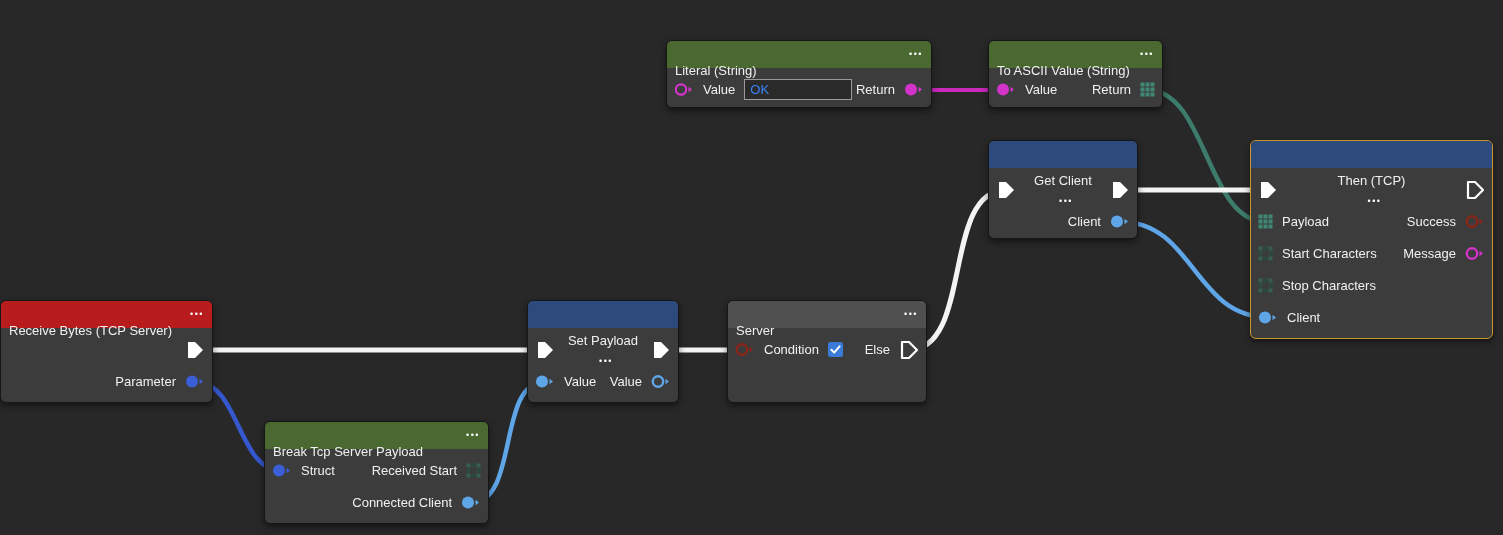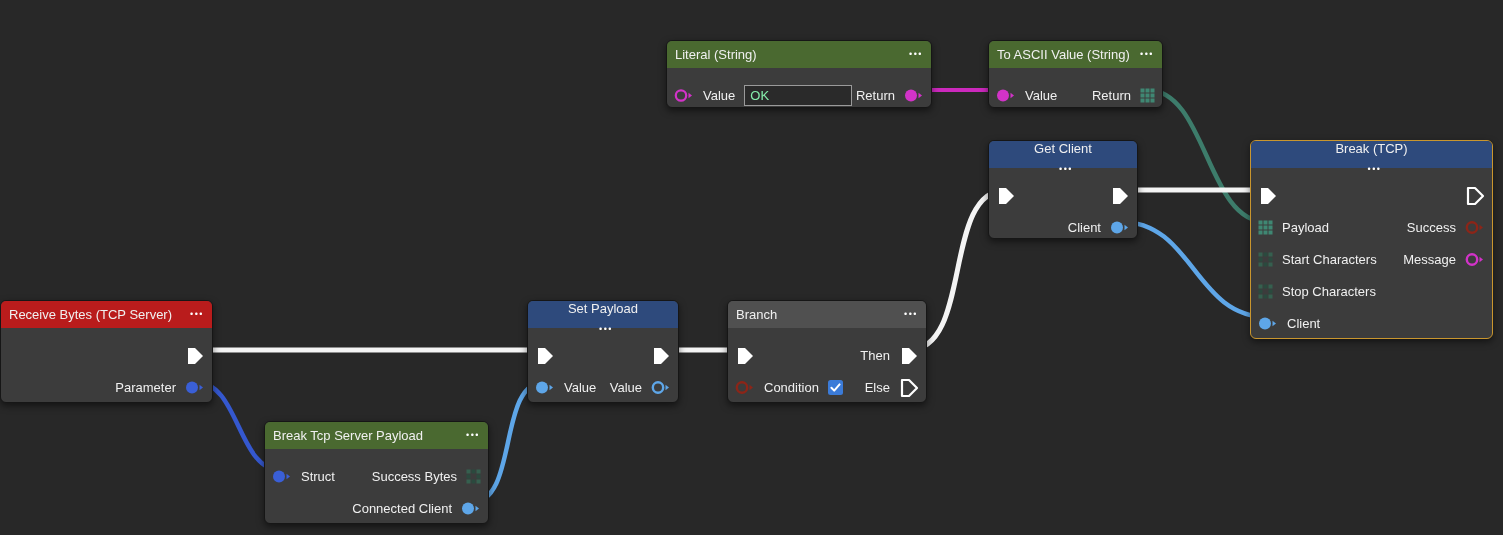--- a/index.html
+++ b/index.html
@@ -15,7 +15,7 @@
   .hdr-blue{background:#2e4a7c;flex-direction:column;}
   .hdr-red{background:#b91c1c;}
   .hdr-gray{background:#505050;}
-  .node-title{white-space:nowrap;}
+  .node-title{white-space:nowrap;margin-top:32px;}
   .menu{color:#ffffff;font-size:9px;letter-spacing:1.5px;cursor:pointer;line-height:27px;flex:0 0 auto;margin-left:6px;}
   .node-body{padding-top:12px;}
   .row{height:31.8px;display:flex;align-items:center;padding:0 7px;}

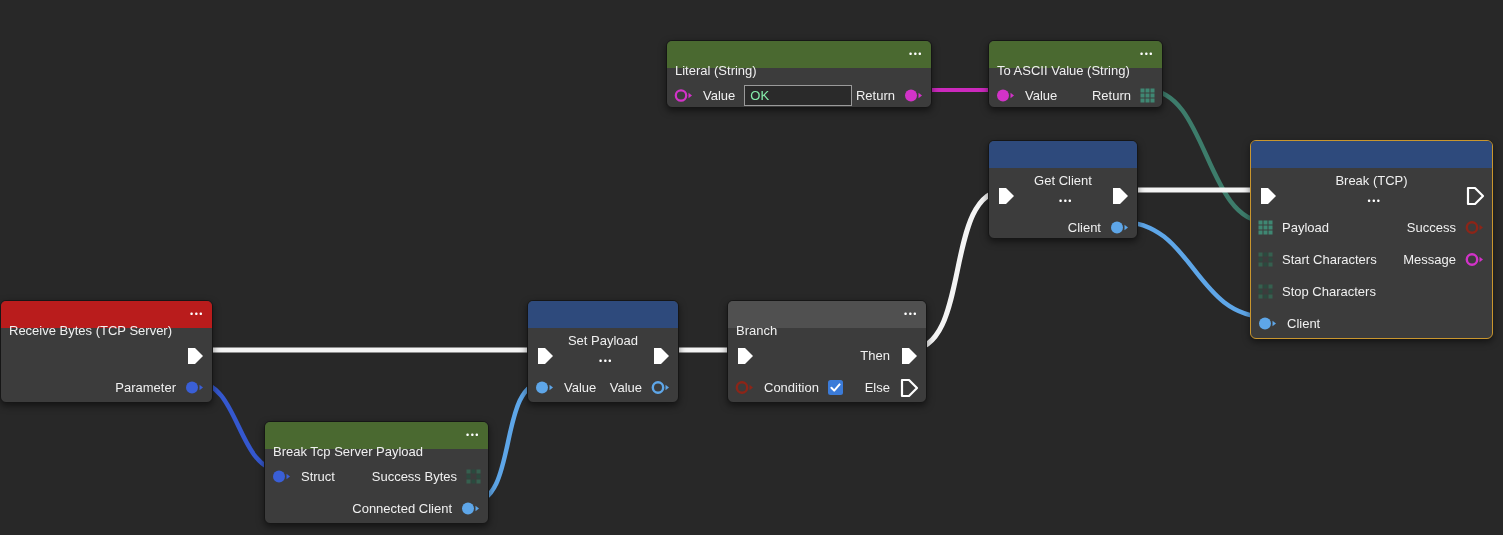--- a/index.html
+++ b/index.html
@@ -17,7 +17,7 @@
   .hdr-gray{background:#505050;}
   .node-title{white-space:nowrap;margin-top:32px;}
   .menu{color:#ffffff;font-size:9px;letter-spacing:1.5px;cursor:pointer;line-height:27px;flex:0 0 auto;margin-left:6px;}
-  .node-body{padding-top:12px;}
+  .node-body{padding-top:6px;}
   .row{height:31.8px;display:flex;align-items:center;padding:0 7px;}
   .grp{display:flex;align-items:center;gap:9px;}
   .grp.right{margin-left:auto;}

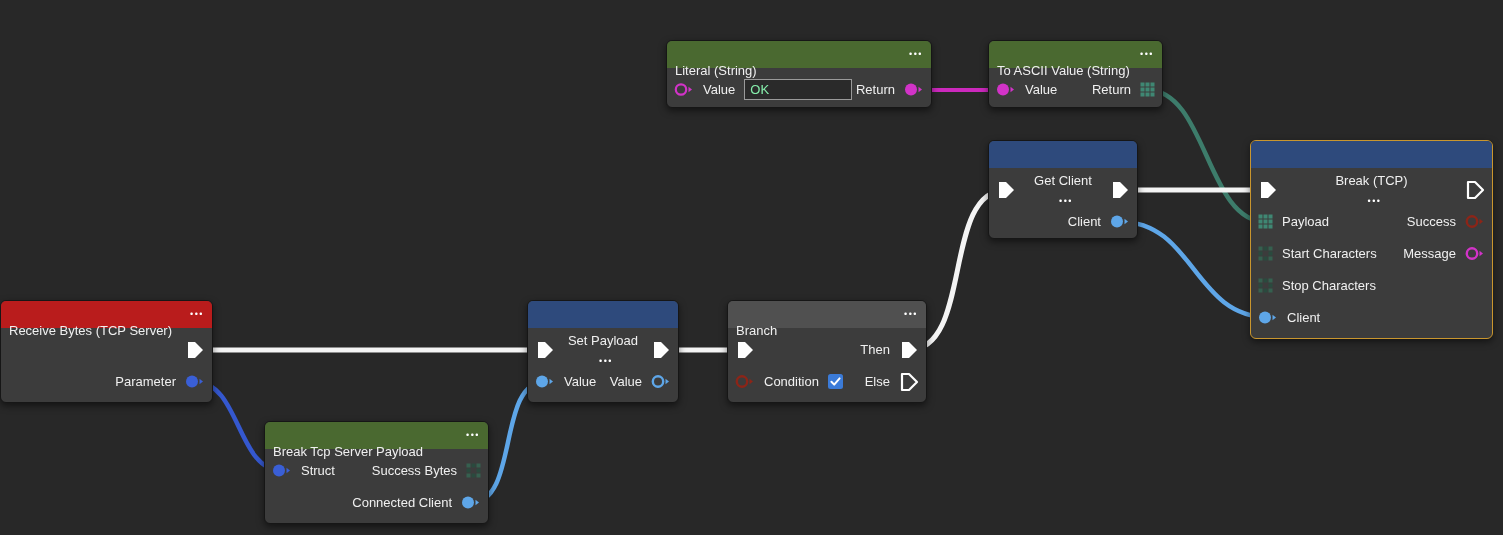--- a/index.html
+++ b/index.html
@@ -23,7 +23,7 @@
   .grp.right{margin-left:auto;}
   .lbl{white-space:nowrap;}
   .pin{display:block;flex:0 0 auto;cursor:crosshair;}
-  .txtinput{width:96px;height:19px;background:#2a2a2a;border:1px solid #9a9a9a;color:#86efac;
+  .txtinput{width:96px;height:19px;background:#2a2a2a;border:1px solid #9a9a9a;color:#3b82f6;
             font-size:13px;padding:0 5px;font-family:"Liberation Sans",sans-serif;box-sizing:content-box;}
   .checkbox{width:15px;height:15px;flex:0 0 auto;cursor:pointer;}
 </style>

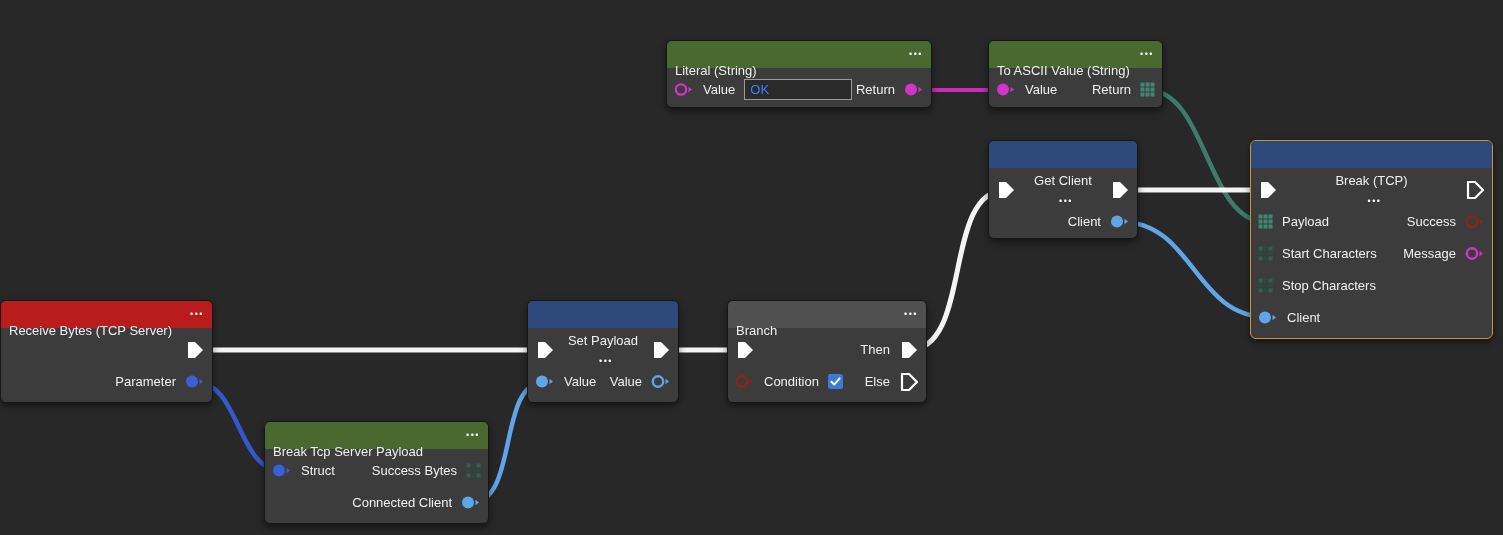--- a/index.html
+++ b/index.html
@@ -135,7 +135,7 @@
 
   <div class="node selected" style="left:1250px;top:140px;width:243px;height:199px;">
     <div class="node-header hdr-blue">
-      <span class="node-title">Break (TCP)</span>
+      <span class="node-title">Then (TCP)</span>
       <span class="menu">•••</span>
     </div>
     <div class="node-body">

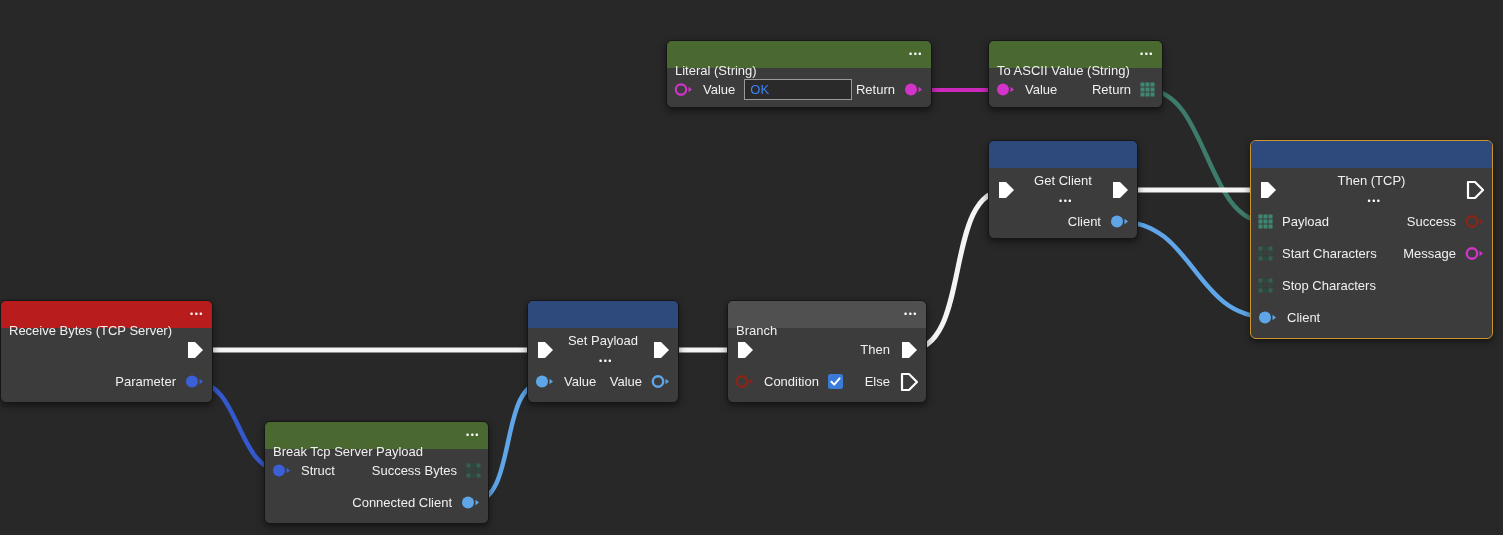--- a/index.html
+++ b/index.html
@@ -297,7 +297,7 @@
 
   <div class="node" style="left:727px;top:300px;width:200px;height:103px;">
     <div class="node-header hdr-gray">
-      <span class="node-title">Branch</span>
+      <span class="node-title">Server</span>
       <span class="menu">•••</span>
     </div>
     <div class="node-body">

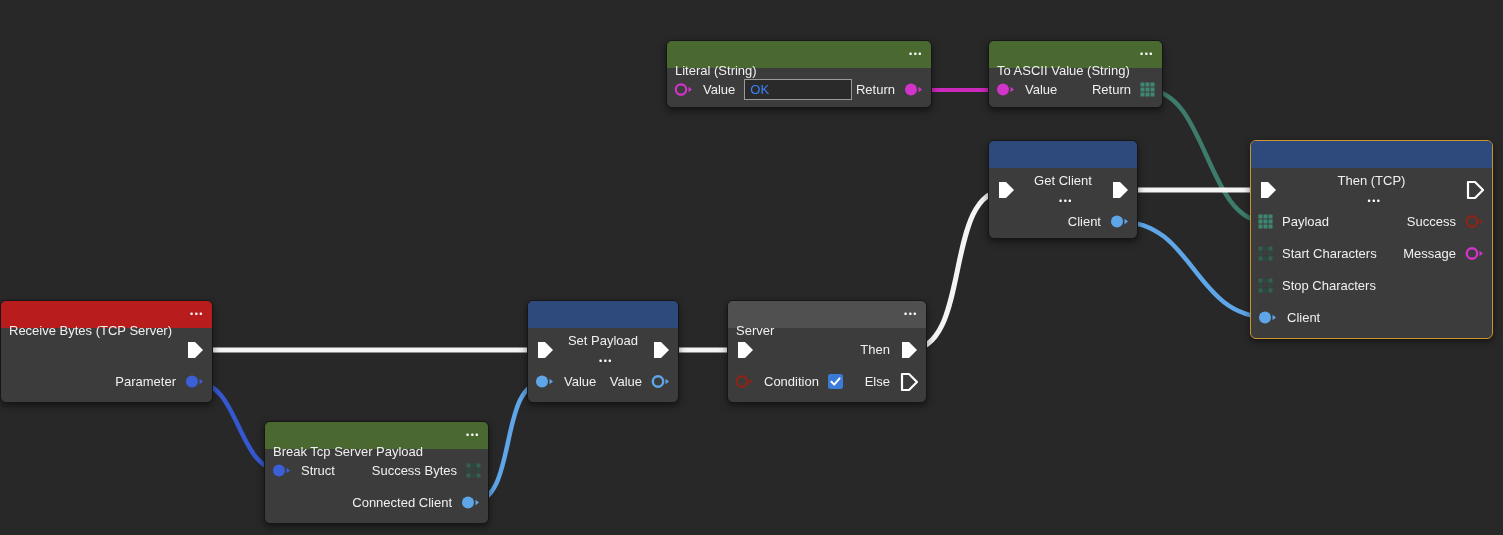--- a/index.html
+++ b/index.html
@@ -303,19 +303,6 @@
     <div class="node-body">
       <div class="row">
         <div class="grp">
-          <svg class="pin" width="20" height="20" viewBox="0 0 20 20">
-              <path d="M3 2 H10 L18 10 L10 18 H3 Z" fill="#ffffff"></path>
-            </svg>
-        </div>
-        <div class="grp right">
-          <span class="lbl">Then</span>
-          <svg class="pin" width="20" height="20" viewBox="0 0 20 20">
-              <path d="M3 2 H10 L18 10 L10 18 H3 Z" fill="#ffffff"></path>
-            </svg>
-        </div>
-      </div>
-      <div class="row">
-        <div class="grp">
           <svg class="pin" width="20" height="15" viewBox="0 0 20 15">
               <circle cx="7" cy="7.5" r="5.2" fill="none" stroke="#8c2518" stroke-width="2.4"></circle>
               <path d="M14.5 4.8 L18 7.5 L14.5 10.2 Z" fill="#8c2518"></path>

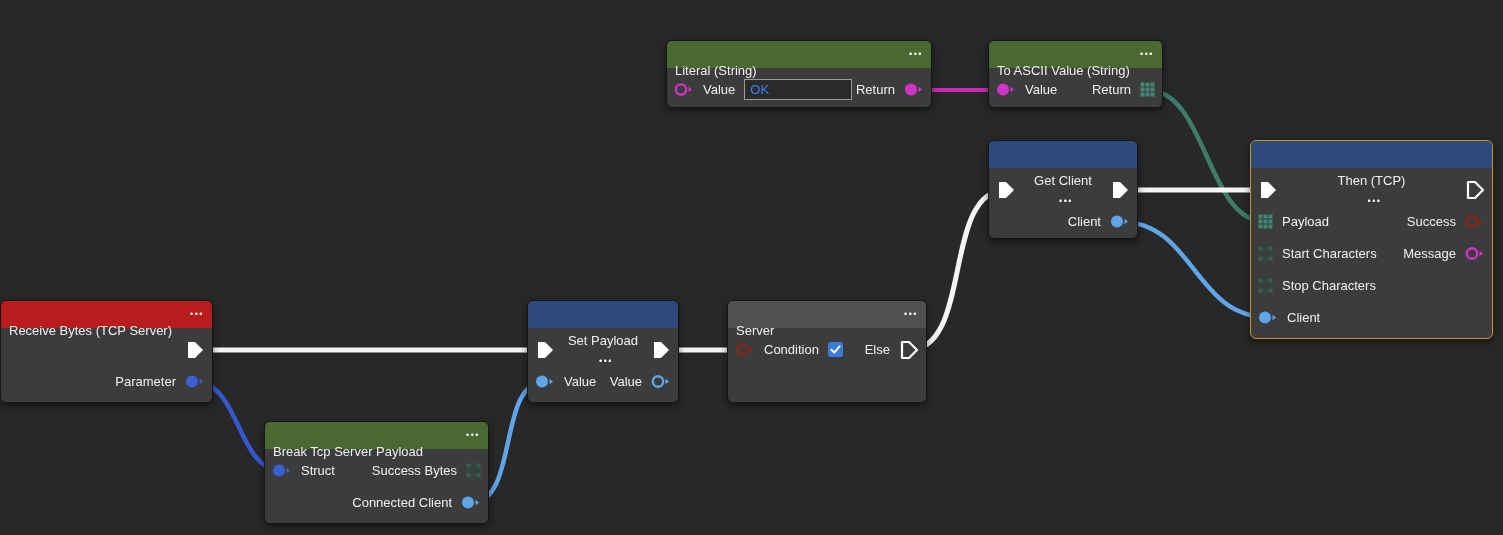--- a/index.html
+++ b/index.html
@@ -338,7 +338,7 @@
           <span class="lbl">Struct</span>
         </div>
         <div class="grp right">
-          <span class="lbl">Success Bytes</span>
+          <span class="lbl">Received Start</span>
           <svg class="pin" width="15" height="15" viewBox="0 0 15 15">
               <g fill="#35604f">
                 <rect x="0.5" y="0.5" width="4" height="4"></rect>

